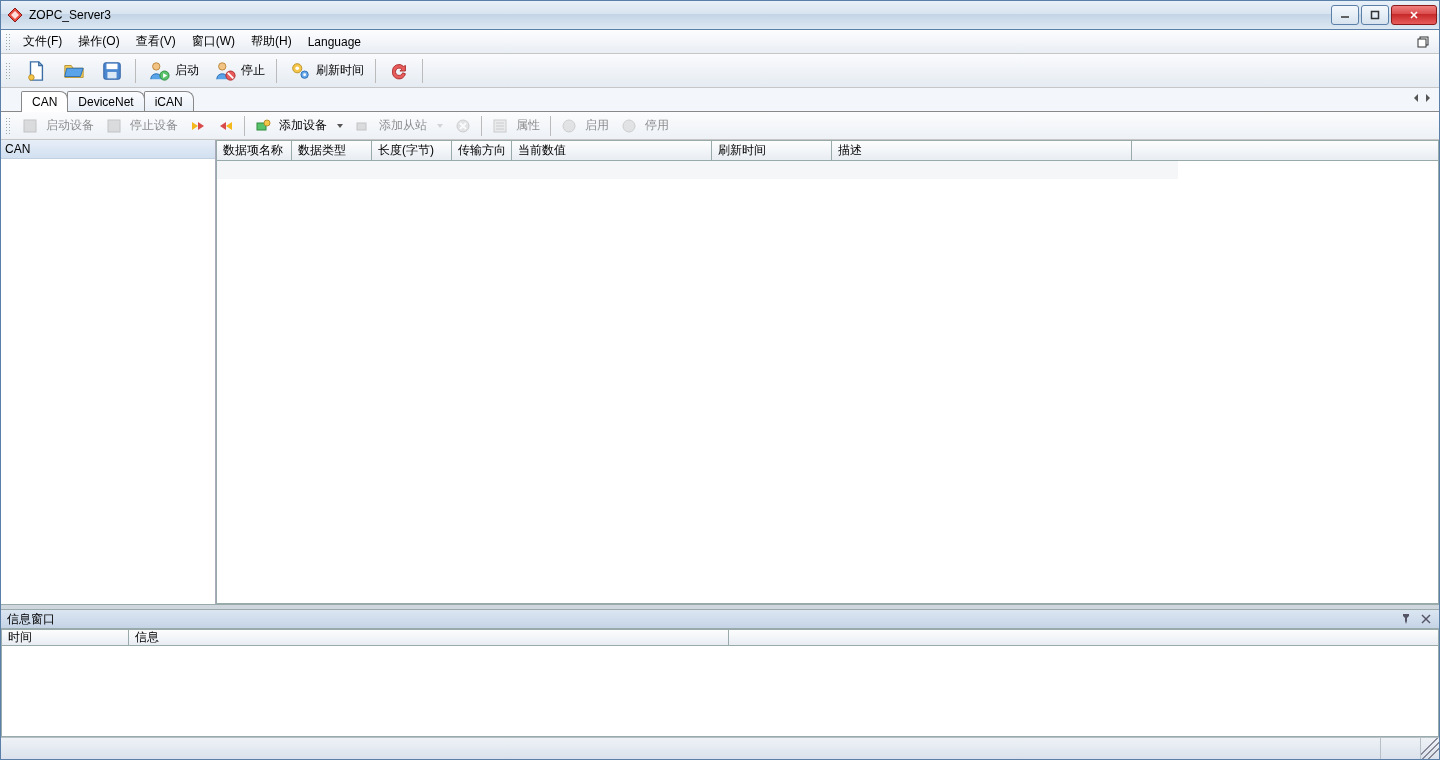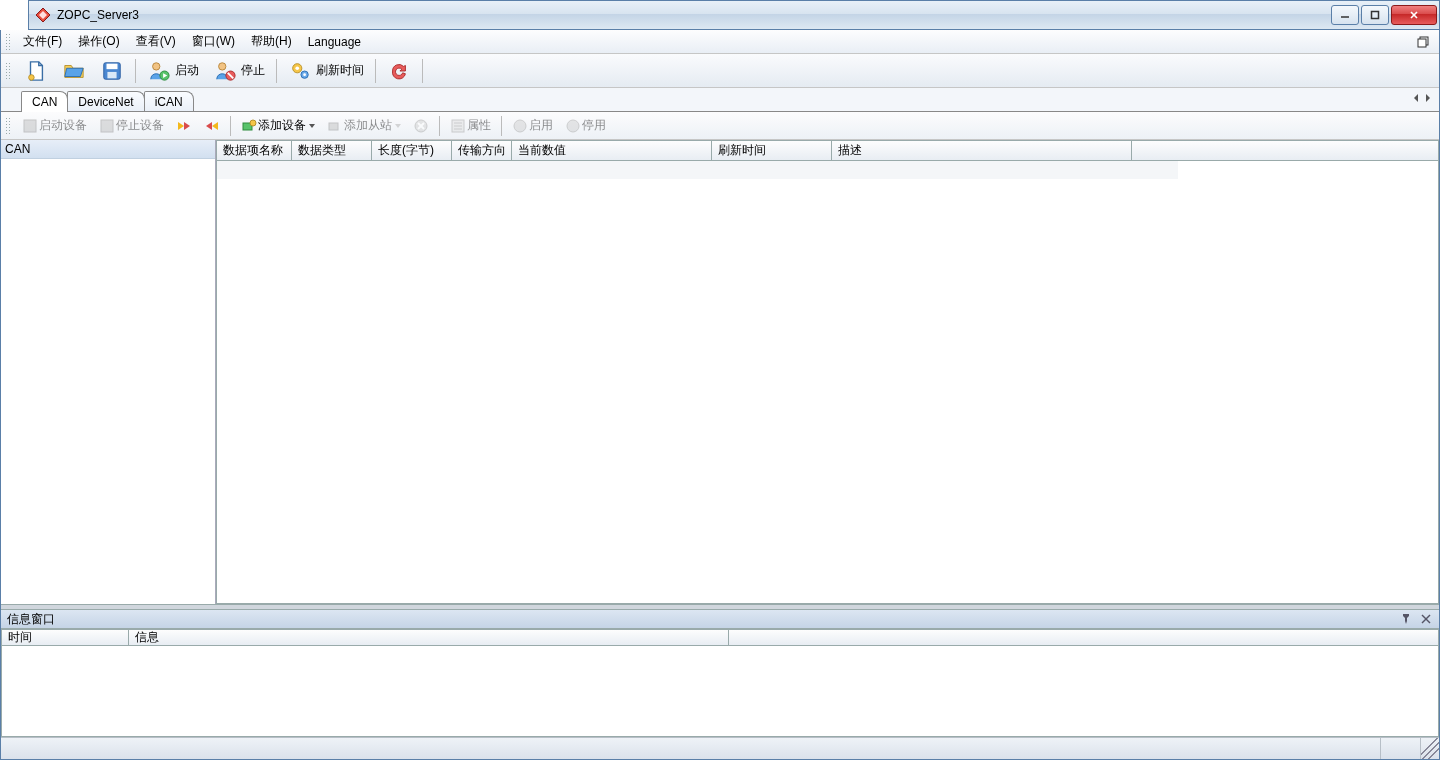--- a/index.html
+++ b/index.html
@@ -6,7 +6,7 @@
 html, body { width: 1440px; height: 760px; font-family: "Microsoft YaHei", "Segoe UI", Tahoma, sans-serif; font-size: 12px; overflow: hidden; background: #fff; }
 
 
-.titlebar { height: 30px; background: linear-gradient(to bottom, #e8f0f8 0%, #d8e4f0 45%, #c3d4e6 46%, #dde8f2 100%); border: 1px solid #5a7fa8; display: flex; align-items: center; padding: 0 2px 0 6px; margin-left: 28px; }
+.titlebar { height: 30px; background: linear-gradient(to bottom, #e8f0f8 0%, #d8e4f0 45%, #c3d4e6 46%, #dde8f2 100%); border: 1px solid #5a7fa8; display: flex; align-items: center; padding: 0 2px 0 6px; }
 .titlebar .icon { width: 16px; height: 16px; margin-right: 6px; display:flex; align-items:center; justify-content:center; }
 .titlebar .title { flex: 0 0 auto; color: #000; }
 .titlebar .spacer { flex: 1; }

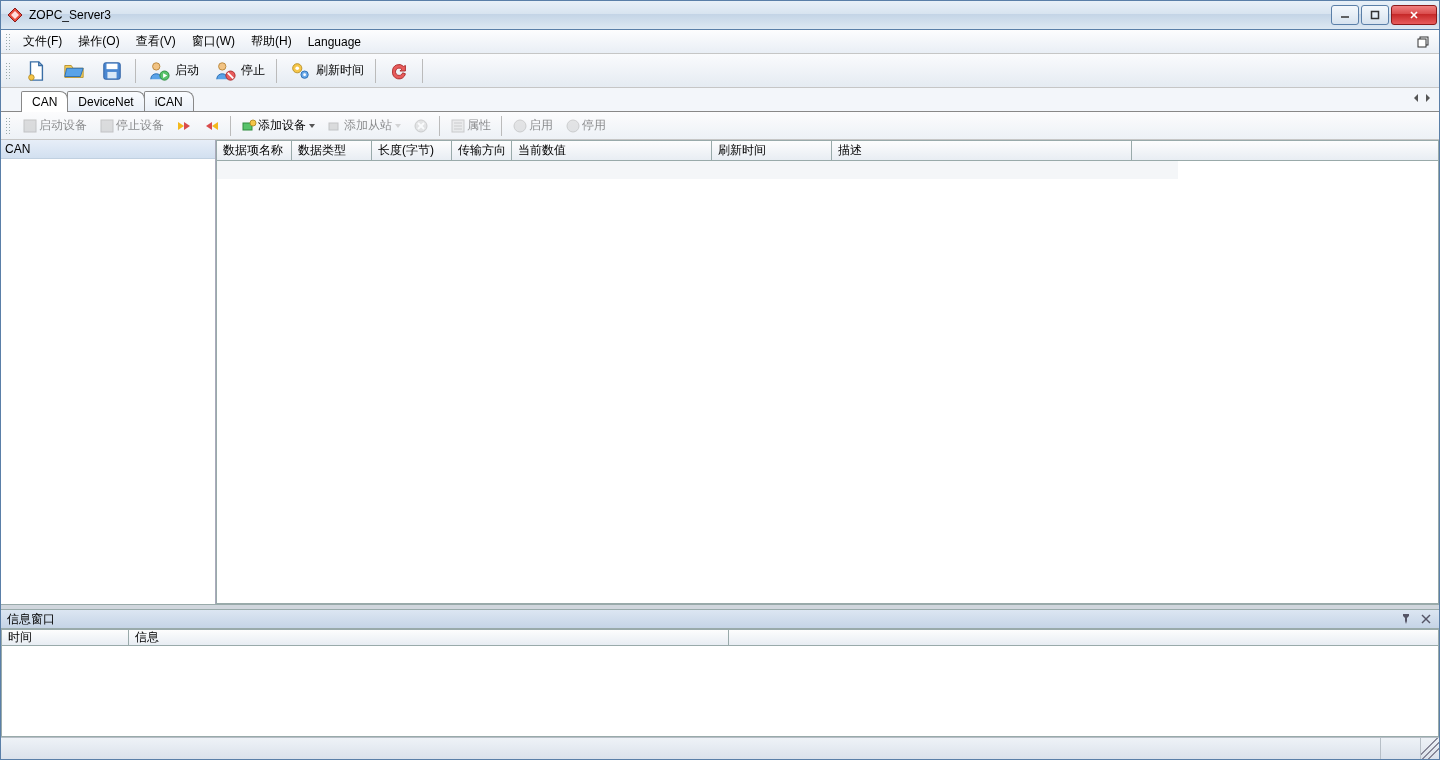--- a/index.html
+++ b/index.html
@@ -38,7 +38,7 @@
 
 
 .subtoolbar { height: 28px; background: linear-gradient(to bottom,#fcfcfd,#edf1f6); border-bottom:1px solid #c6c6c6; display:flex; align-items:center; padding:0 4px; gap:2px; }
-.sbtn { display:flex; align-items:center; gap:1px; padding:1px 4px; height:22px; border:1px solid transparent; border-radius:2px; cursor:pointer; }
+.sbtn { display:flex; align-items:center; gap:8px; padding:1px 4px; height:22px; border:1px solid transparent; border-radius:2px; cursor:pointer; }
 .sbtn.disabled { opacity:.45; cursor:default; }
 .sbtn .sicon { width:16px; height:16px; display:flex; align-items:center; justify-content:center; }
 .ssep { width:1px; height:20px; background:#bbb; margin:0 3px; }

